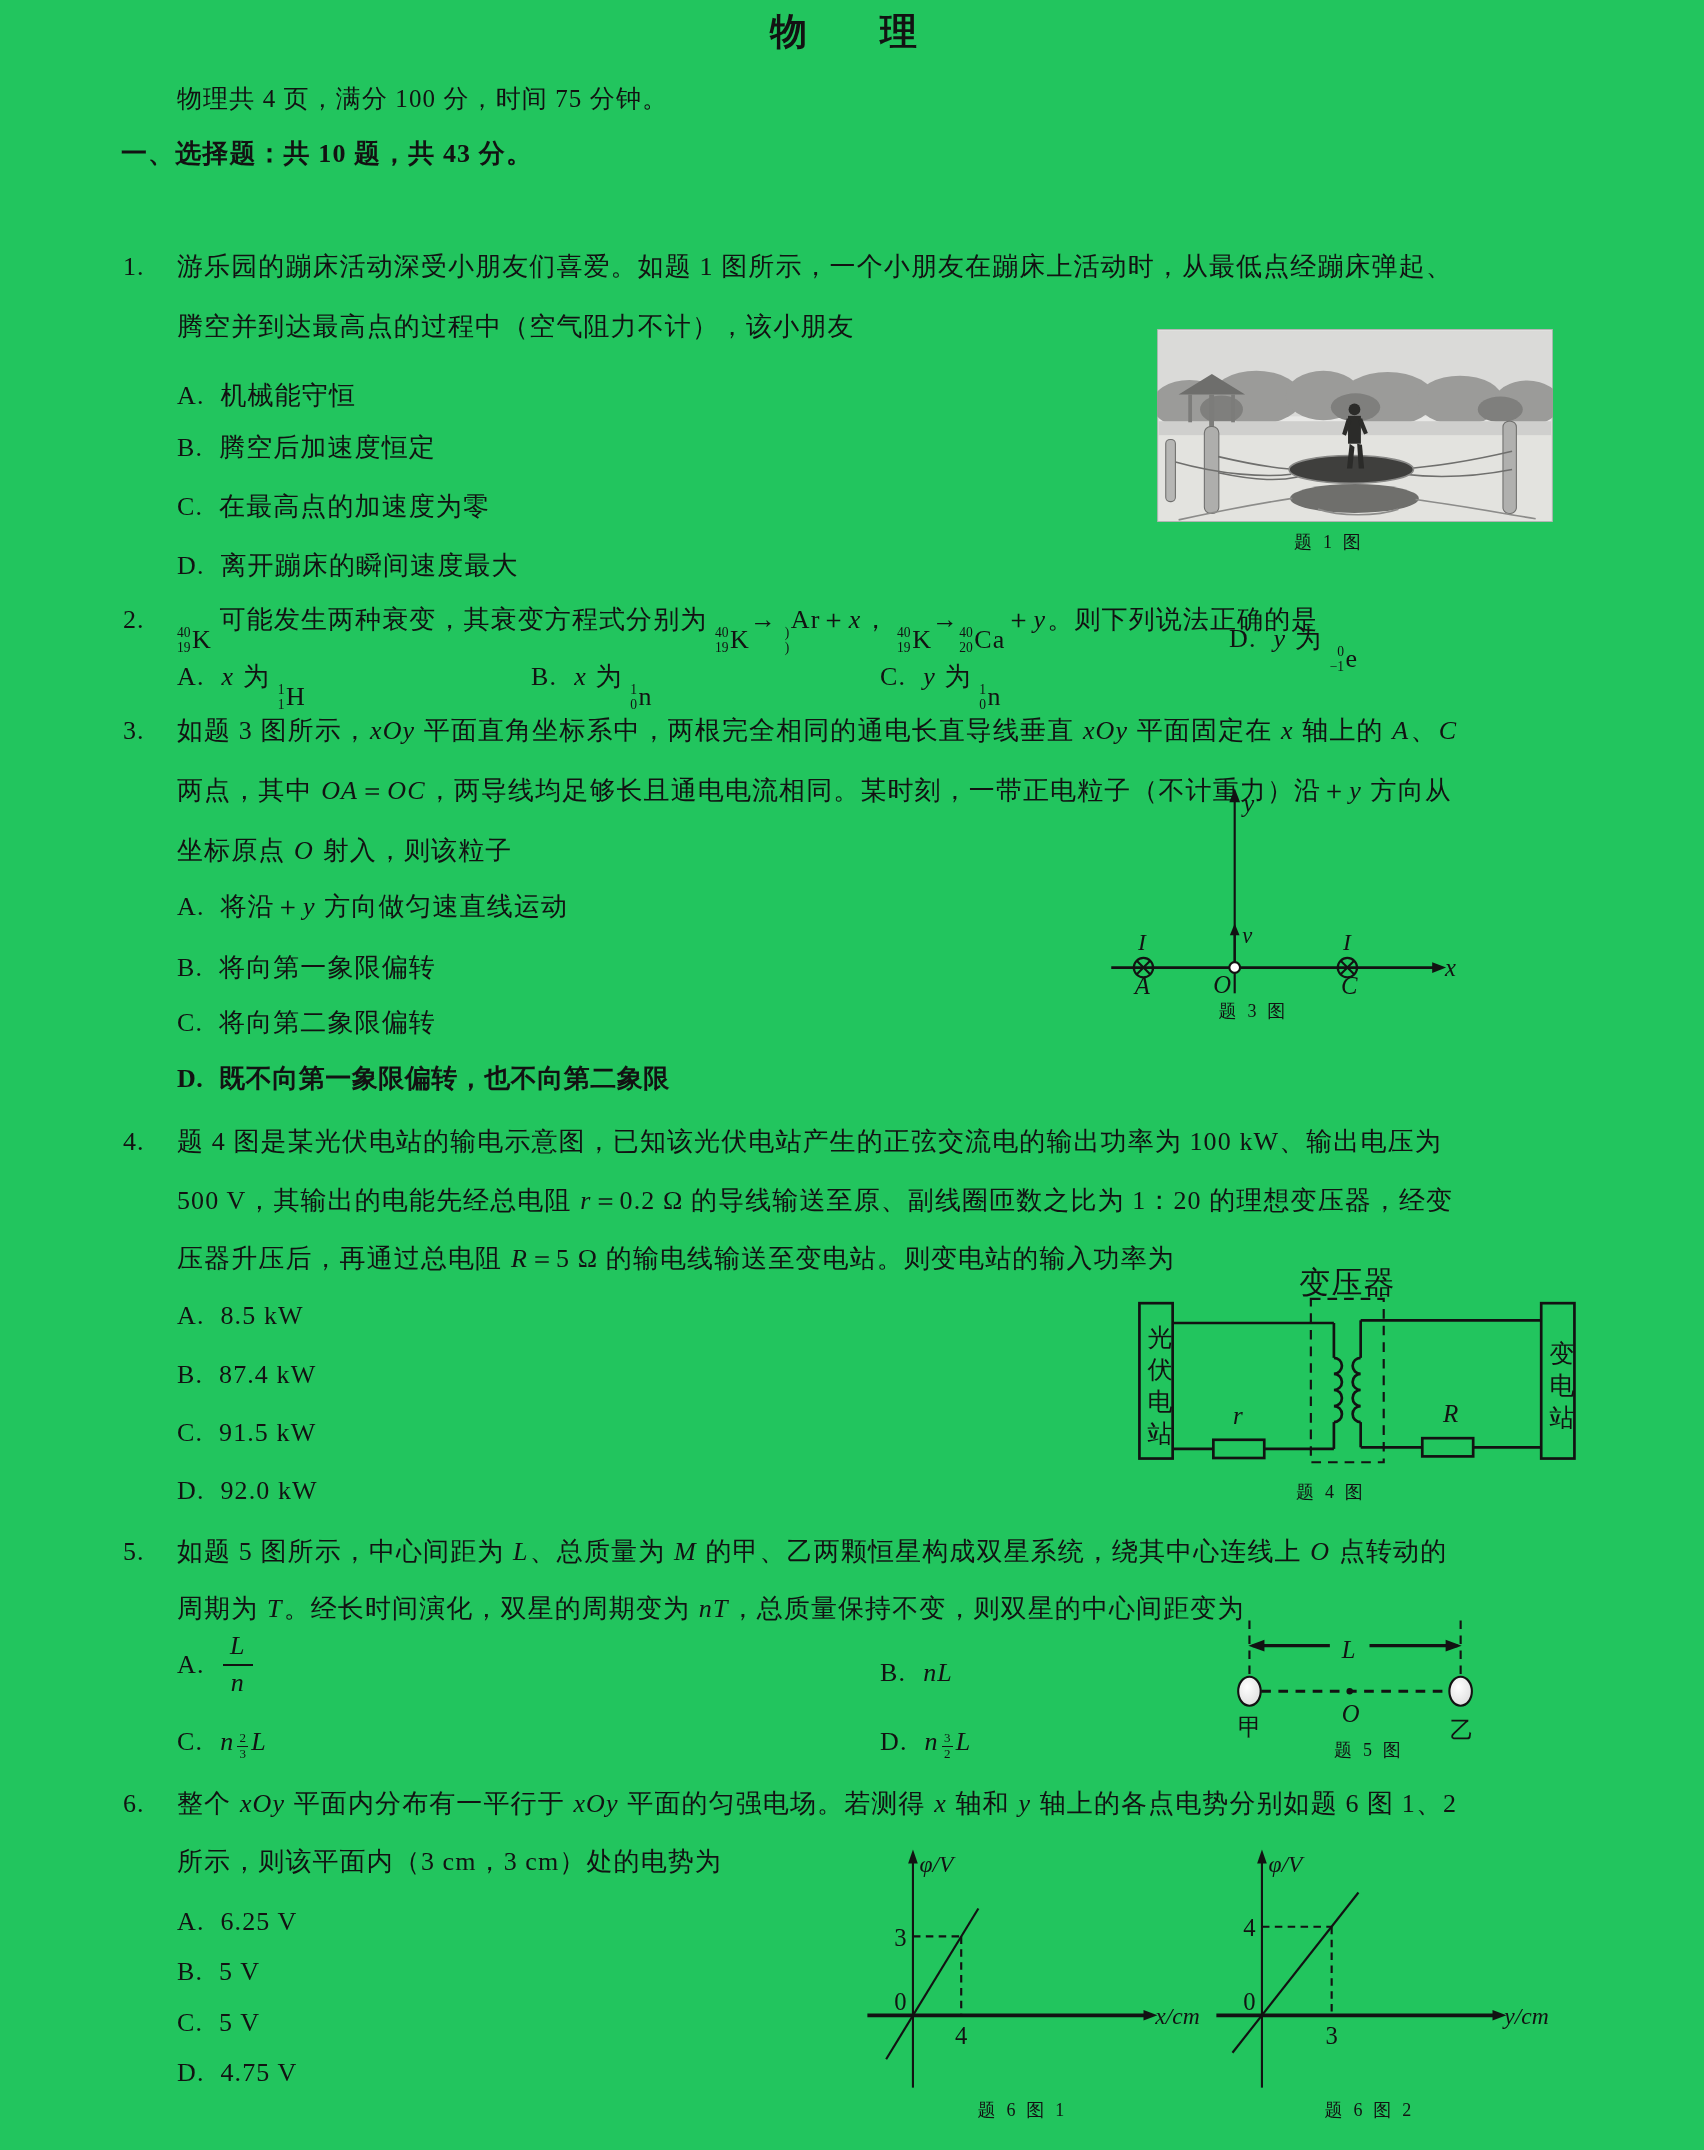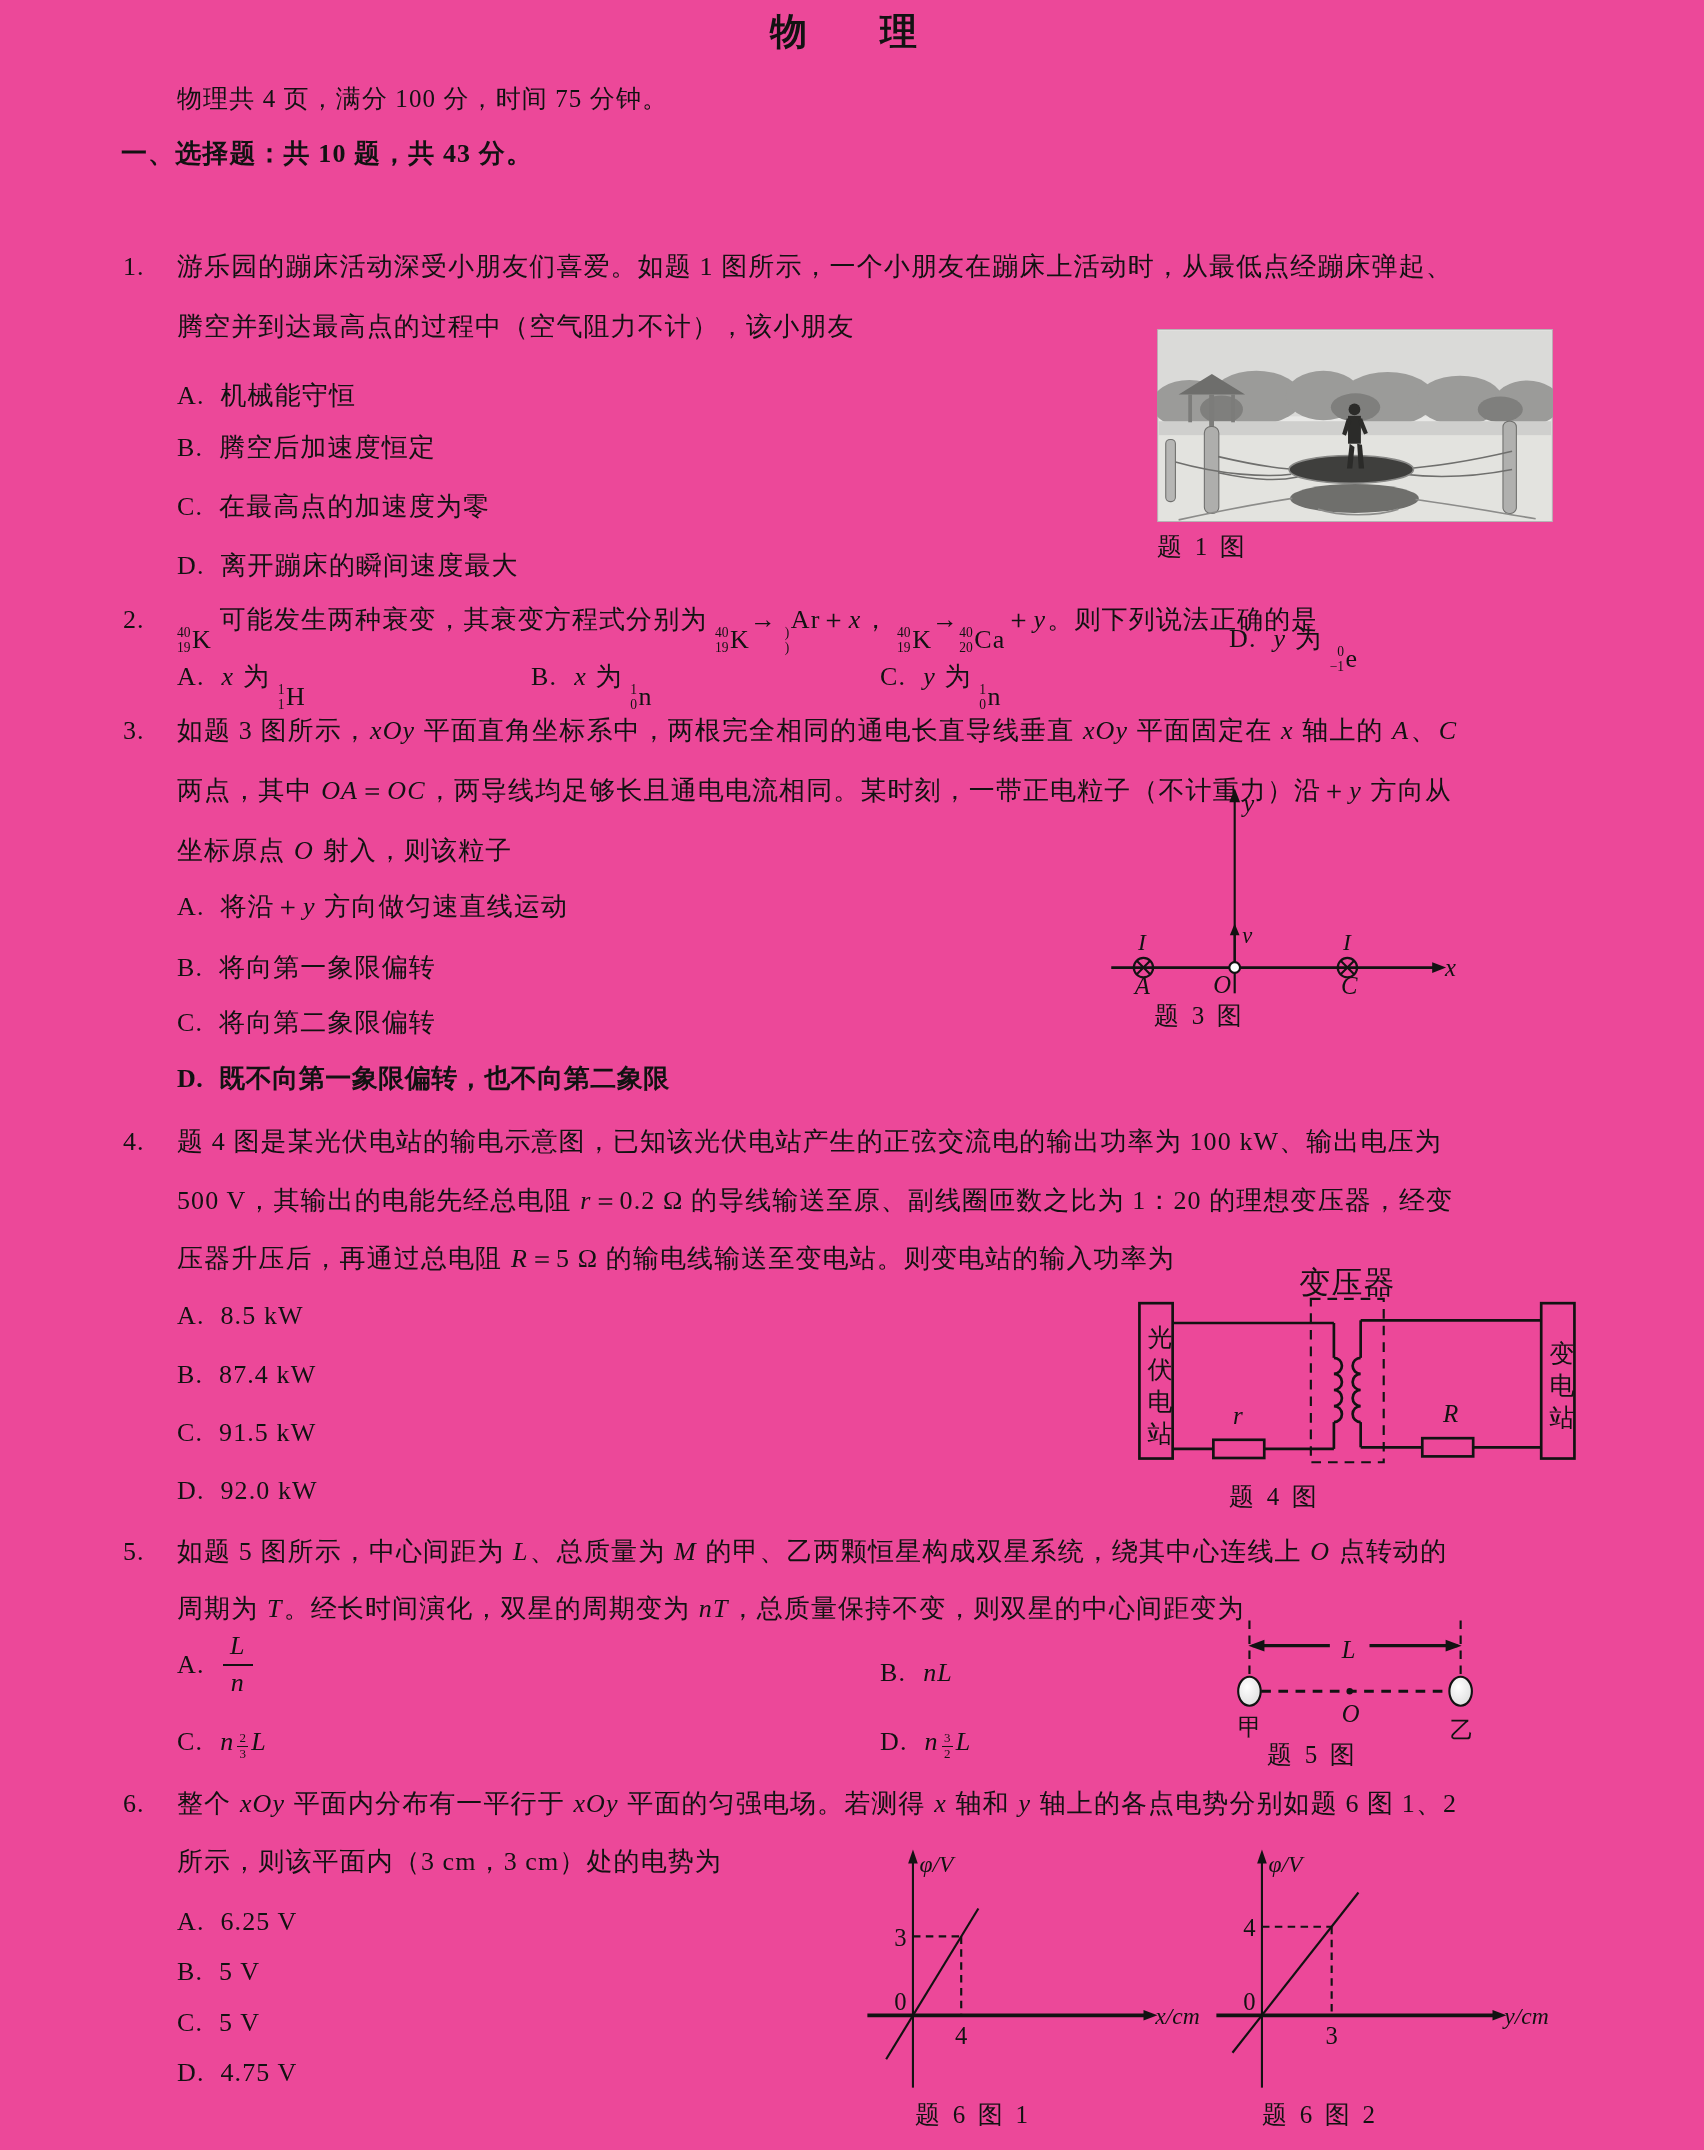--- a/index.html
+++ b/index.html
@@ -3,7 +3,7 @@
 <meta charset="utf-8">
 <style>
   html,body{margin:0;padding:0;background:#f2f2f2;}
-  .page{position:relative;width:1705px;height:2151px;background:#ec4899;color:#121212;
+  .page{position:relative;width:1705px;height:2151px;background:#22c55e;color:#121212;
         font-family:"Liberation Serif","DejaVu Serif",serif;font-size:26px;overflow:hidden;}
   .abs{position:absolute;white-space:nowrap;line-height:1.15;letter-spacing:1.1px;}
   .title{font-weight:bold;font-size:37px;letter-spacing:18px;text-align:center;left:0;right:0;}

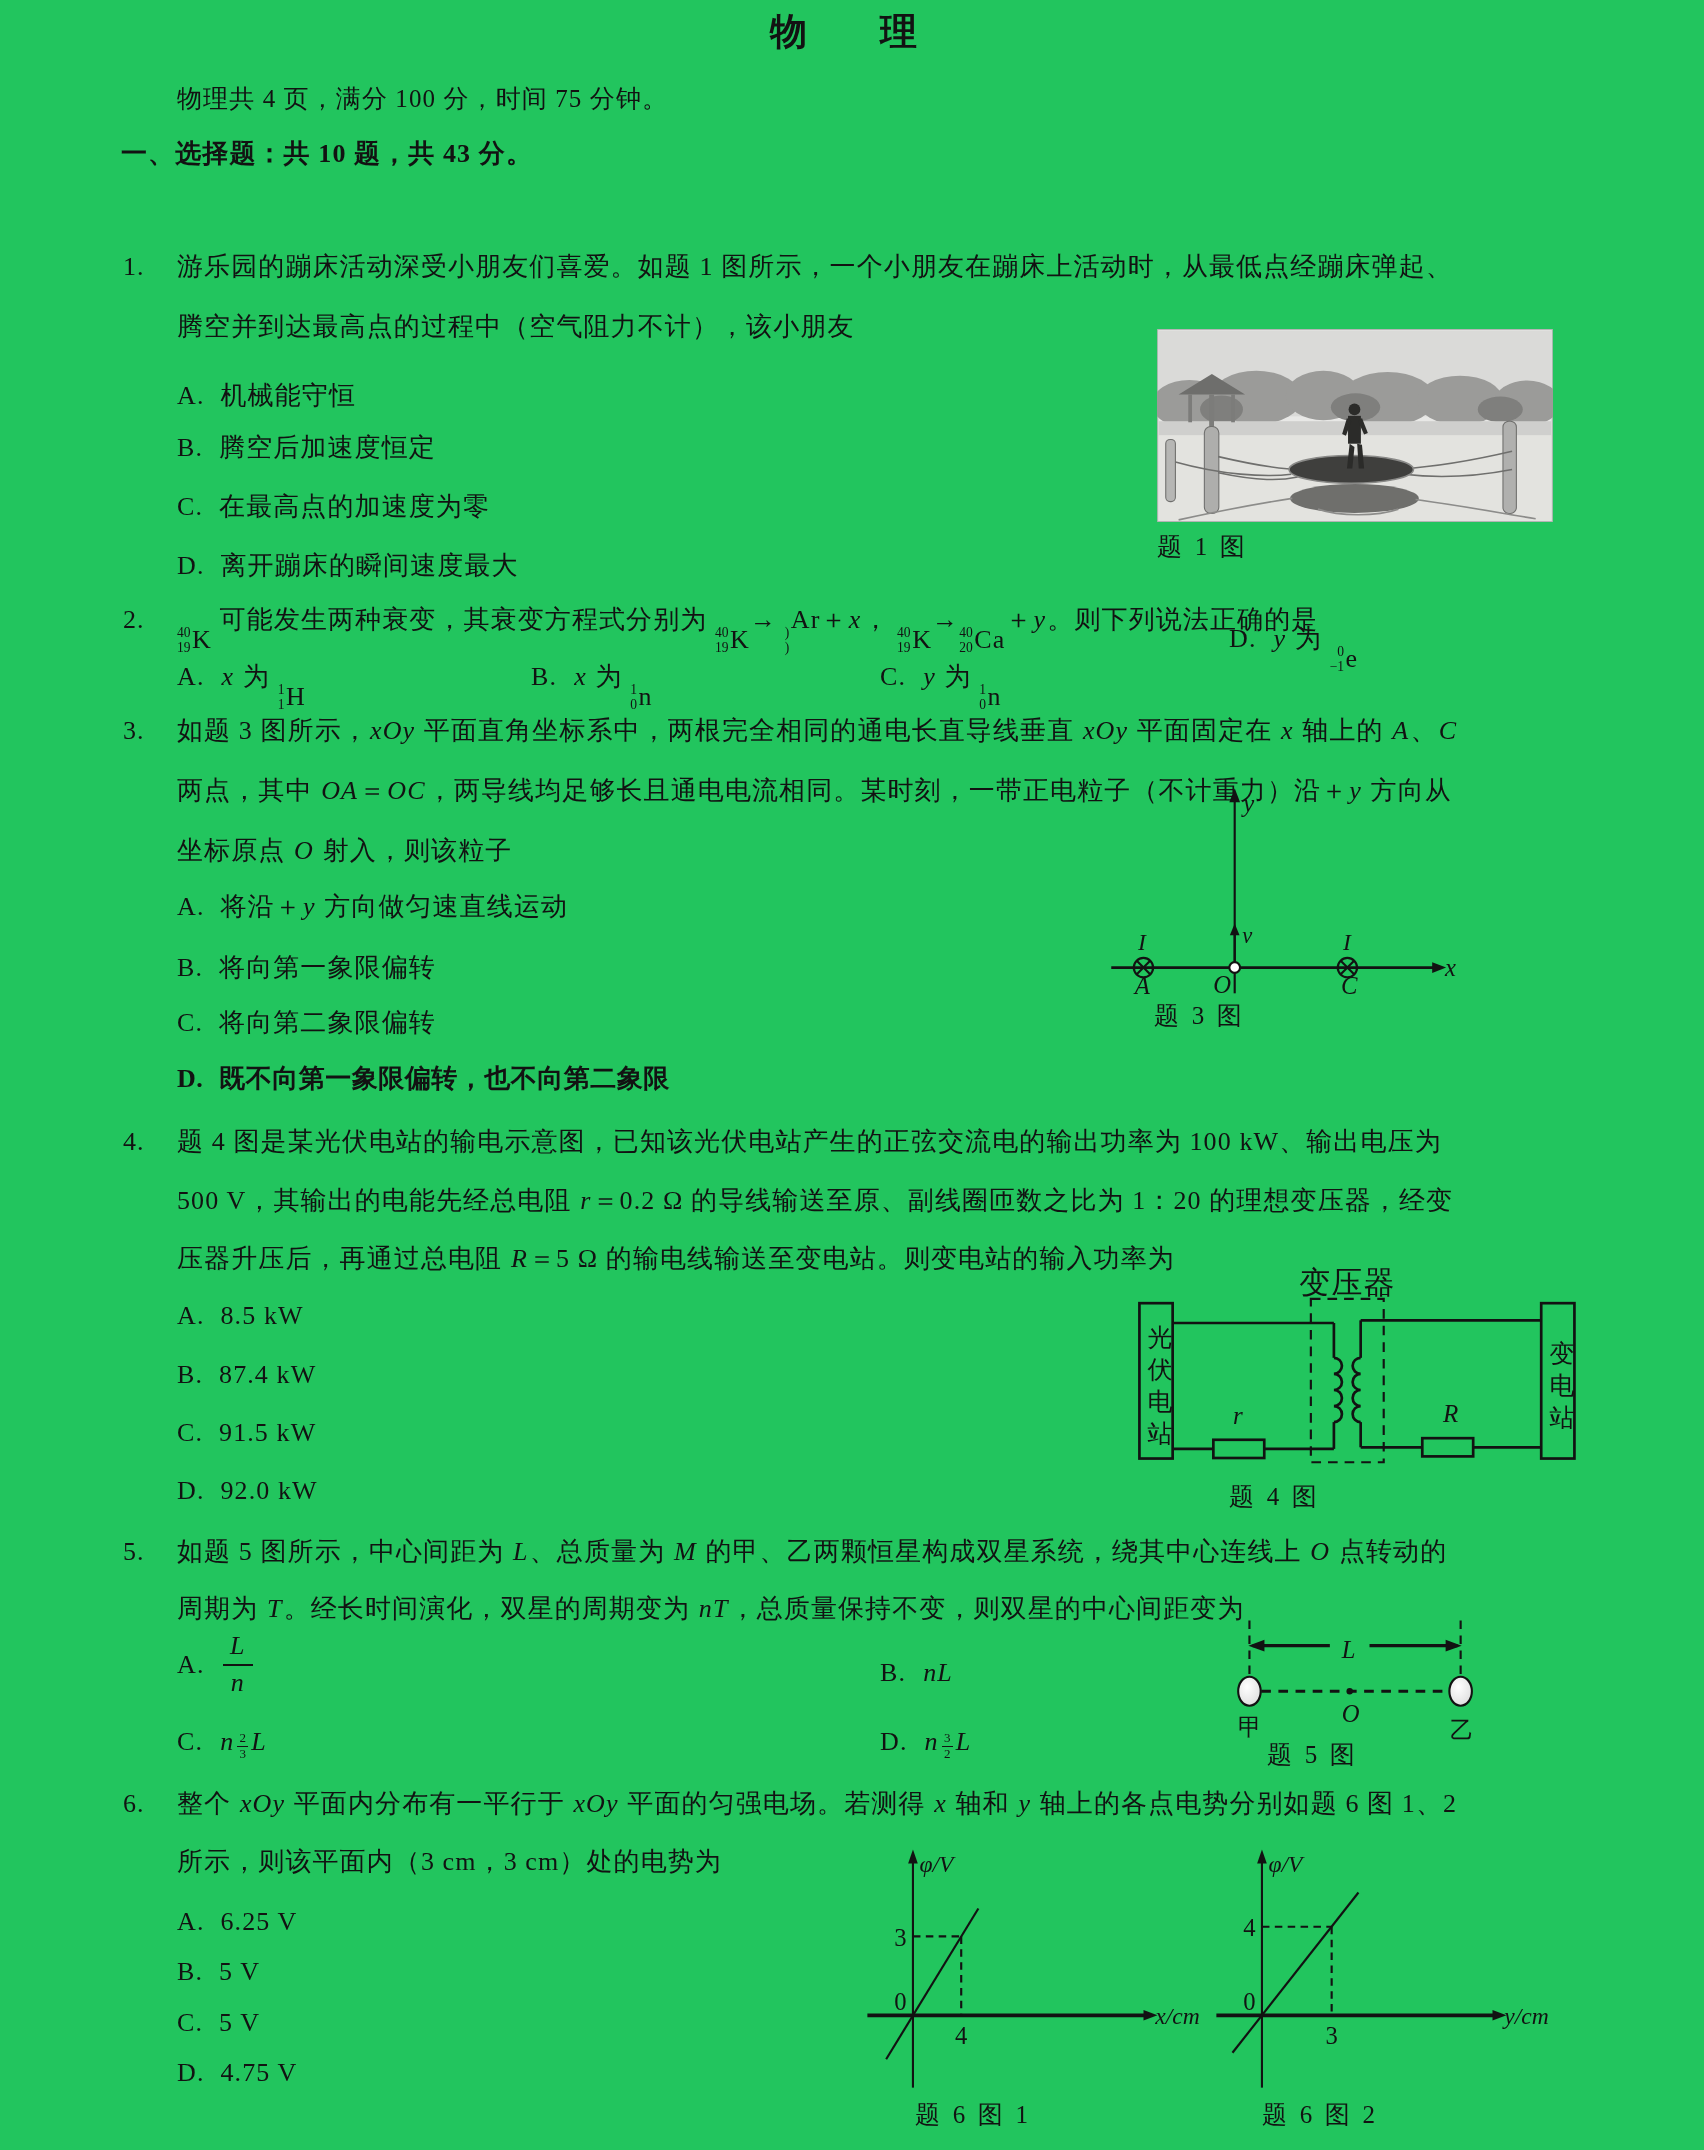--- a/index.html
+++ b/index.html
@@ -10,7 +10,7 @@
   .sec{font-weight:bold;}
   .opt .lab{display:inline-block;margin-right:16px;}
   .boldopt{font-weight:bold;letter-spacing:0.5px;}
-  .caption{position:absolute;font-size:25px;letter-spacing:3.2px;}
+  .caption{position:absolute;text-align:center;font-size:18px;letter-spacing:3.2px;}
   i{font-style:italic;padding:0 1.1px;}
   
   .nuc{display:inline-flex;align-items:flex-start;vertical-align:-0.34em;}

